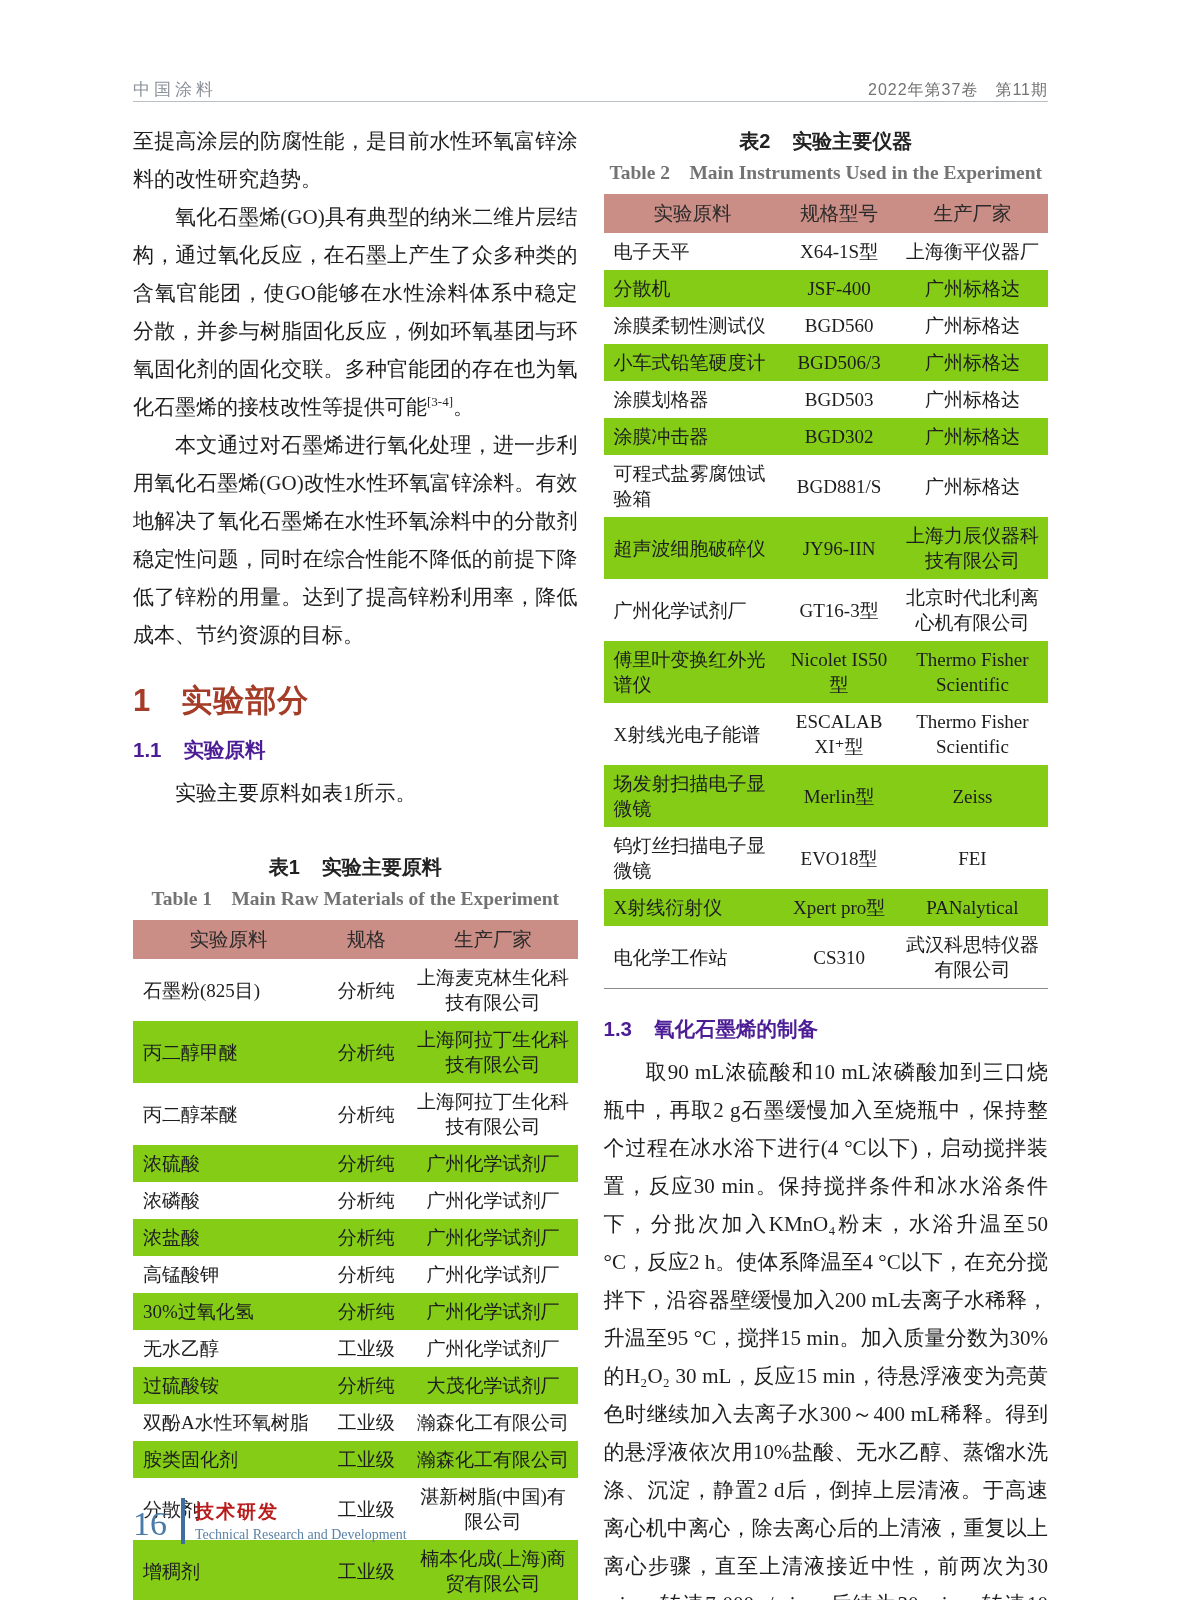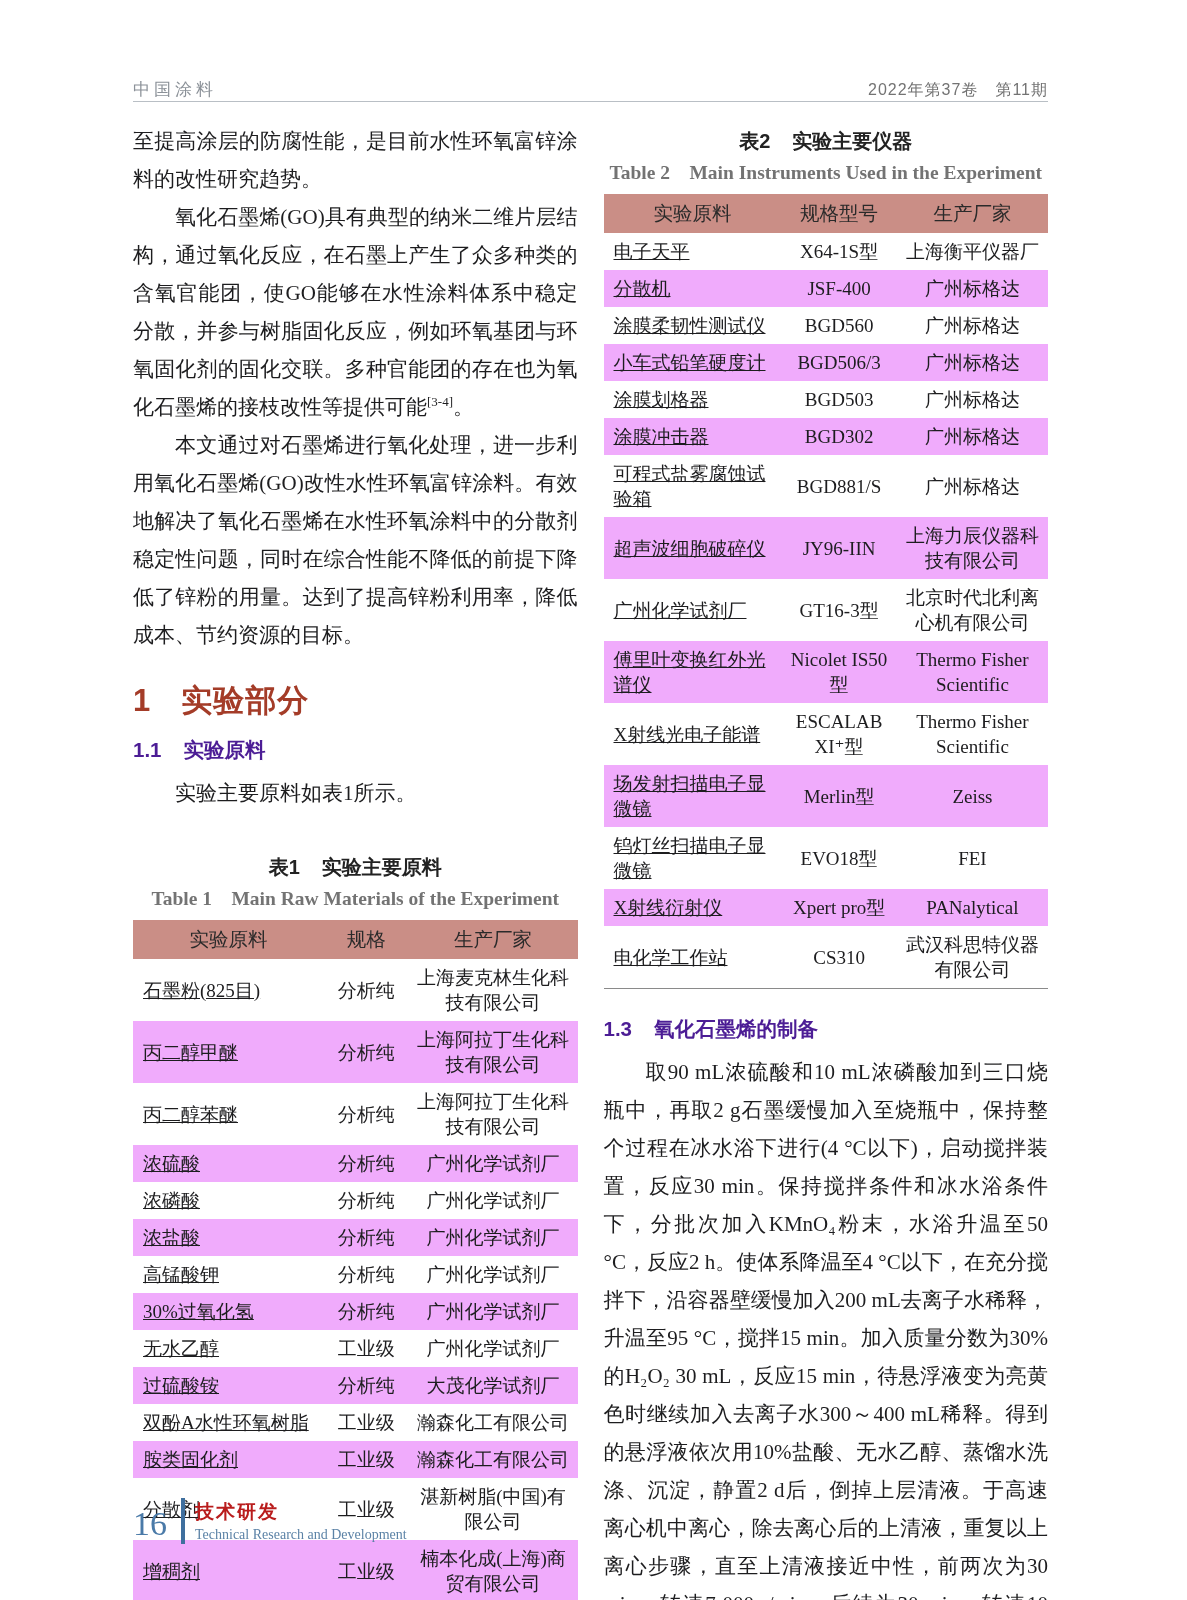--- a/index.html
+++ b/index.html
@@ -72,7 +72,7 @@
     padding: 7px 4px; text-align: center;
   }
   table.data-table td { padding: 6px 4px; vertical-align: middle; }
-  table.data-table td.c1 { text-align: left; padding-left: 10px; text-decoration: underline; }
+  table.data-table td.c1 { text-align: left; padding-left: 10px; }
   table.data-table td.c2 { text-align: center; }
   table.data-table td.c3 { text-align: center; }
   table.data-table tr.shaded td { background: #f0abfc; }

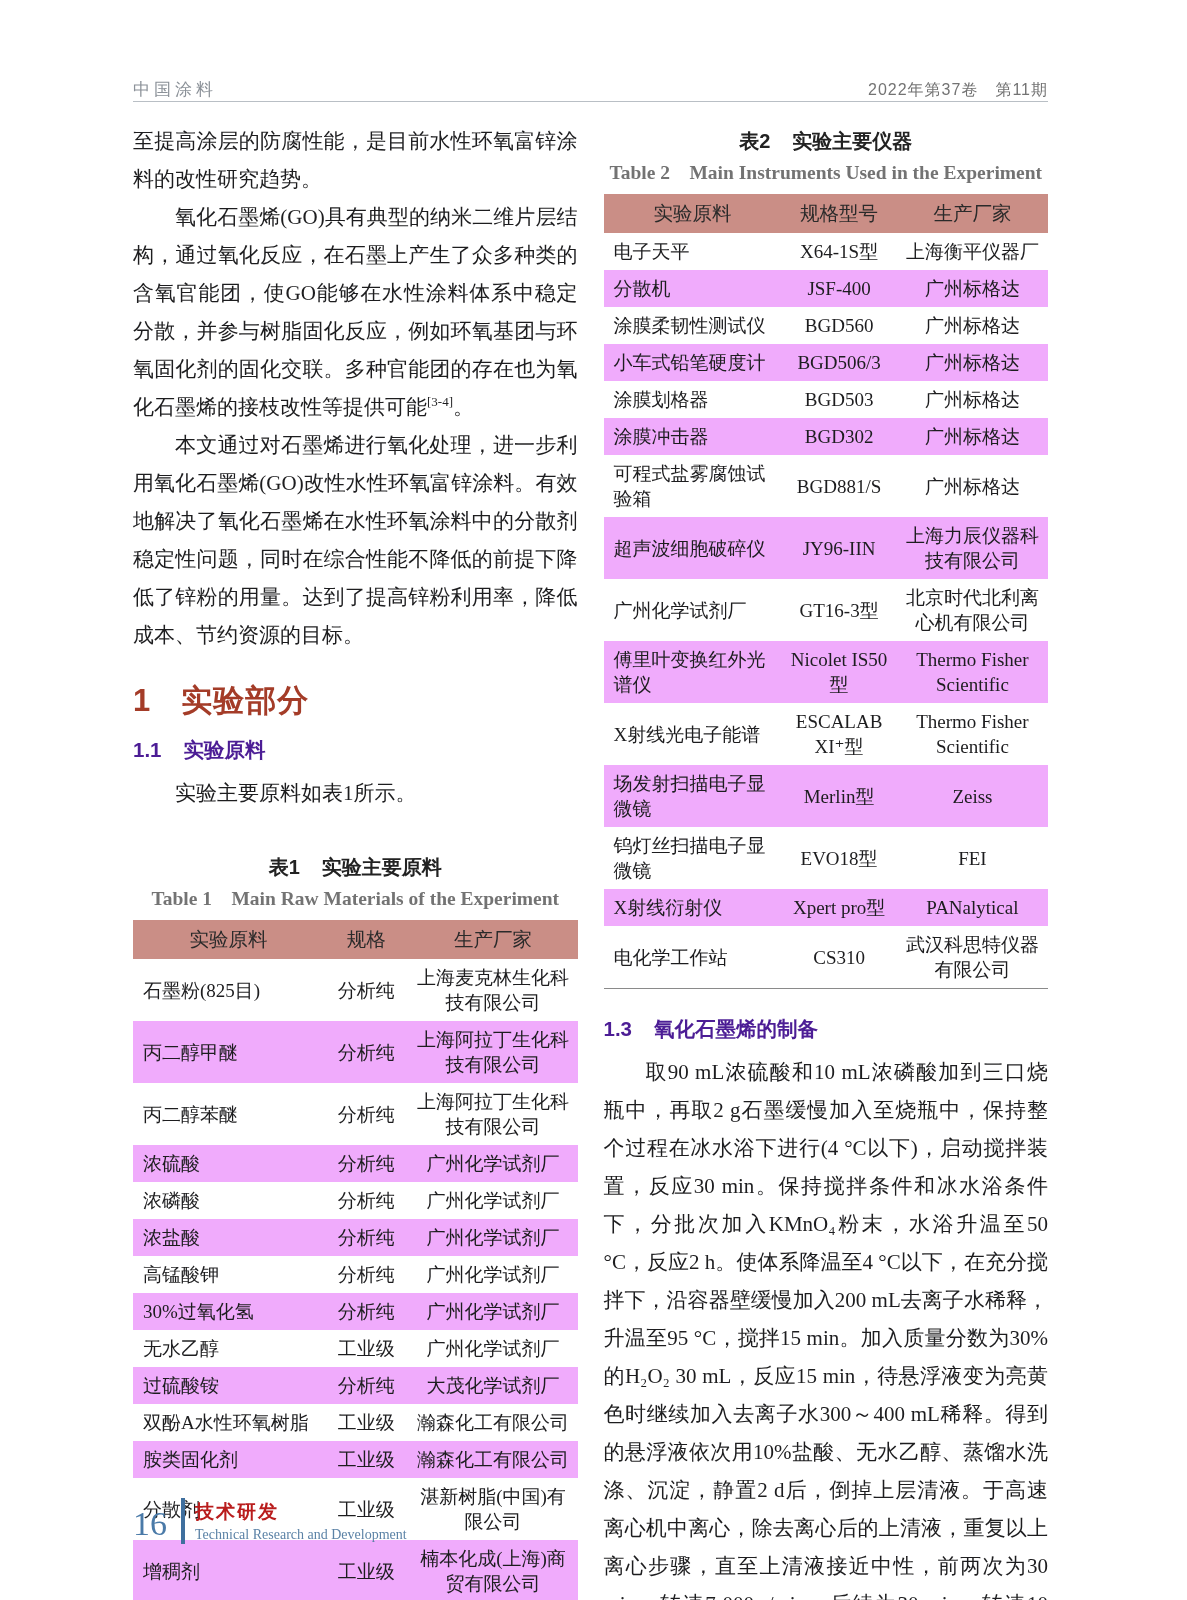--- a/index.html
+++ b/index.html
@@ -75,7 +75,7 @@
   table.data-table td.c1 { text-align: left; padding-left: 10px; }
   table.data-table td.c2 { text-align: center; }
   table.data-table td.c3 { text-align: center; }
-  table.data-table tr.shaded td { background: #f0abfc; }
+  table.data-table tr.shaded td { background: #84cc16; }
 
   .t1 .c1 { width: 43%; } .t1 .c2 { width: 19%; } .t1 .c3 { width: 38%; }
   .t2 .c1 { width: 40%; } .t2 .c2 { width: 26%; } .t2 .c3 { width: 34%; }

